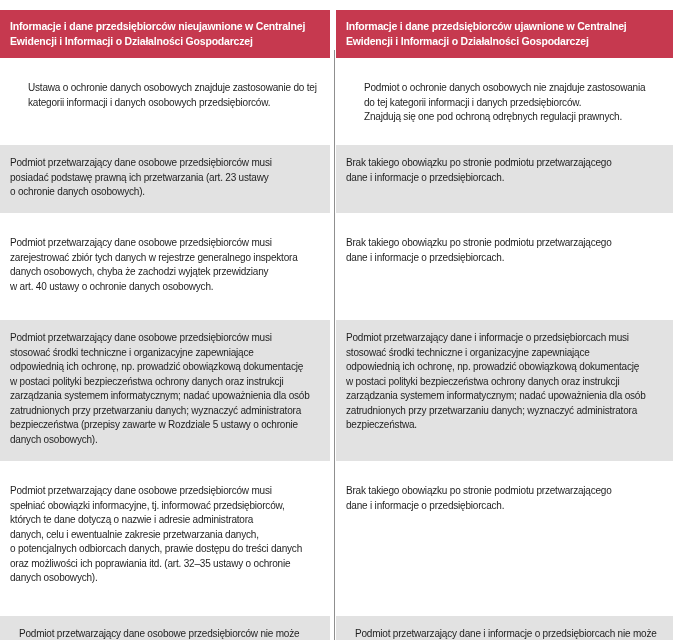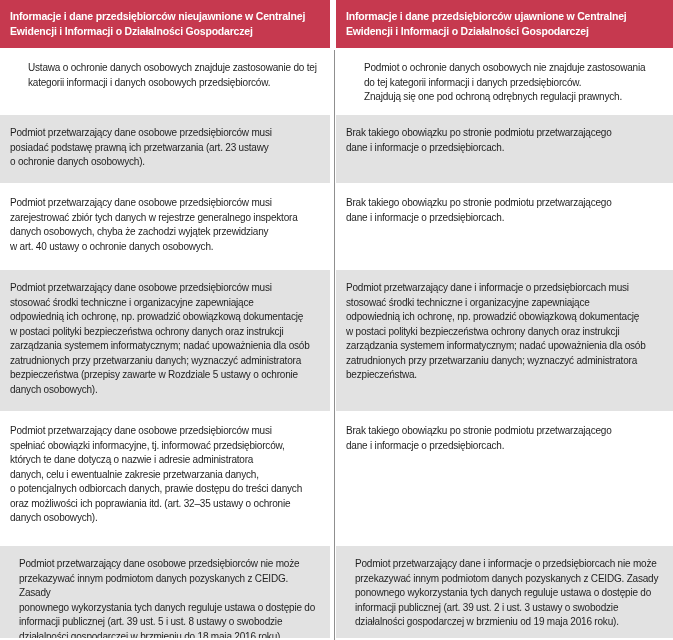--- a/index.html
+++ b/index.html
@@ -27,6 +27,7 @@
     padding: 11px 8px 0 10px;
     border-bottom: 2px solid #ffffff;
     overflow: hidden;
+    margin-top: 10px;
   }
   .cell.hdr {
     background: #C6394F;

